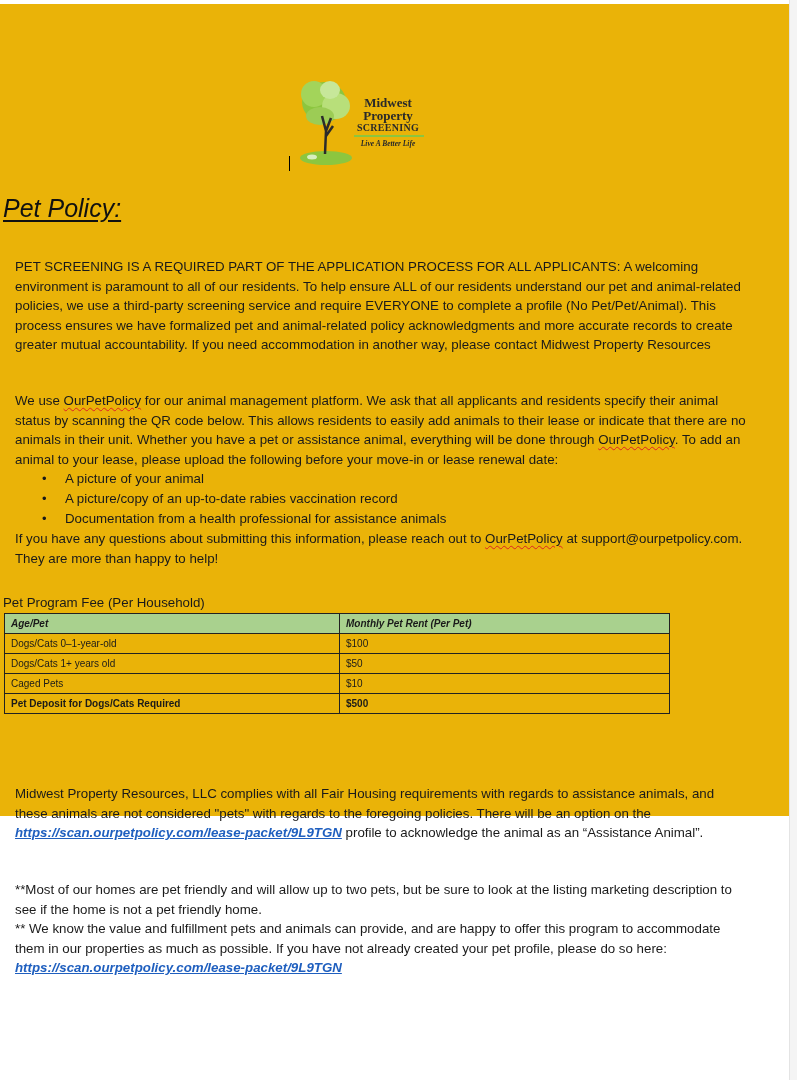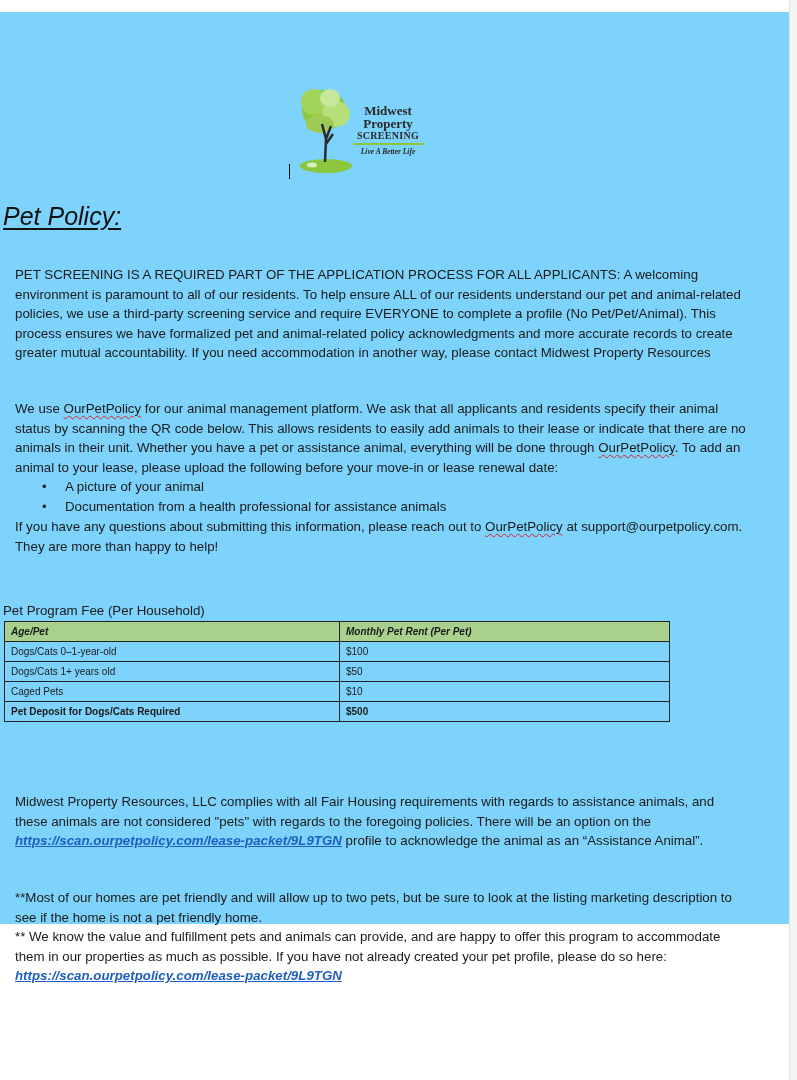--- a/index.html
+++ b/index.html
@@ -5,7 +5,7 @@
   html, body { margin: 0; padding: 0; background: #ffffff; }
   body { width: 797px; height: 1080px; position: relative; overflow: hidden;
          font-family: "Liberation Sans", "DejaVu Sans", sans-serif; color: #1a1a1a; }
-  .page { position: absolute; left: 0; top: 12px; width: 790px; height: 912px; background: #7dd3fc; }
+  .page { position: absolute; left: 0; top: 4px; width: 790px; height: 812px; background: #eab308; }
   .right-edge { position: absolute; right: 0; top: 0; width: 7px; height: 1080px;
                 background: #f4f4f4; border-left: 1px solid #e4e4e4; }
   .logo { position: absolute; left: 298px; top: 72px; width: 130px; height: 90px; }

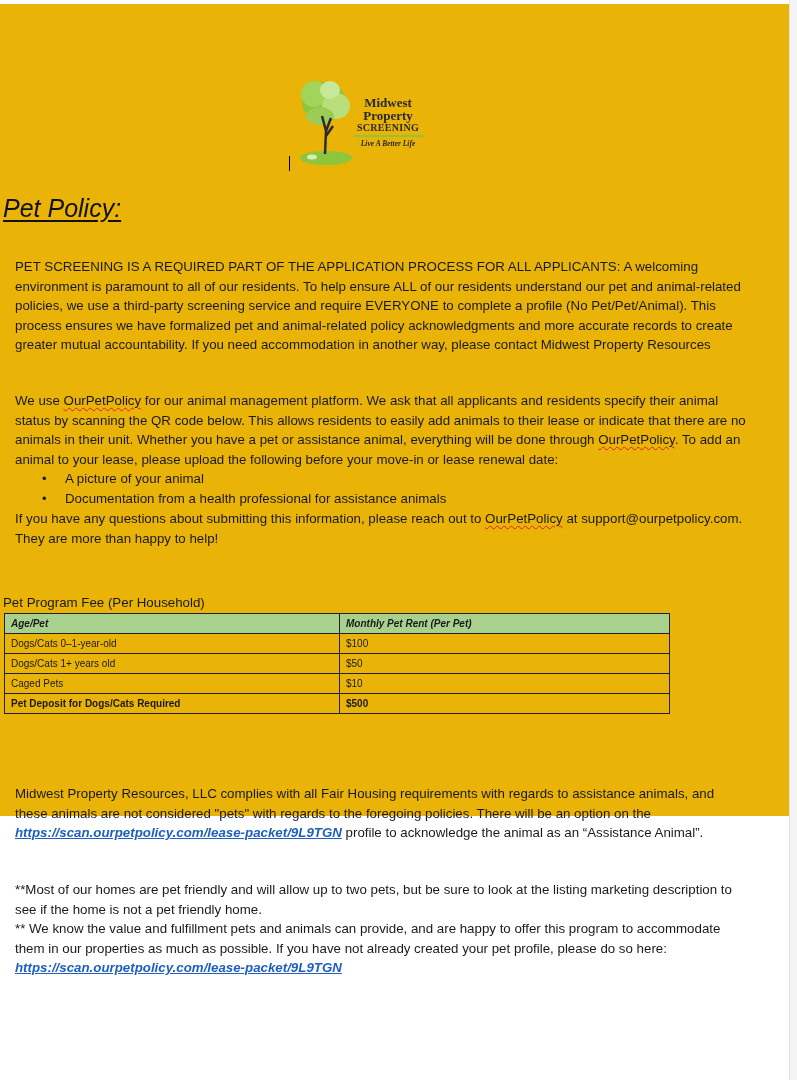--- a/index.html
+++ b/index.html
@@ -71,6 +71,7 @@
     <span>We use </span><span class="spell">OurPetPolicy</span><span> for our animal management platform. We ask that all applicants and residents specify their animal status by scanning the QR code below. This allows residents to easily add animals to their lease or indicate that there are no animals in their unit. Whether you have a pet or assistance animal, everything will be done through </span><span class="spell">OurPetPolicy</span><span>. To add an animal to your lease, please upload the following before your move-in or lease renewal date:</span>
     <ul class="bullets">
       <li>A picture of your animal</li>
+      <li>A picture/copy of an up-to-date rabies vaccination record</li>
       <li>Documentation from a health professional for assistance animals</li>
     </ul>
     <span>If you have any questions about submitting this information, please reach out to </span><span class="spell">OurPetPolicy</span><span> at support@ourpetpolicy.com. They are more than happy to help!</span>

